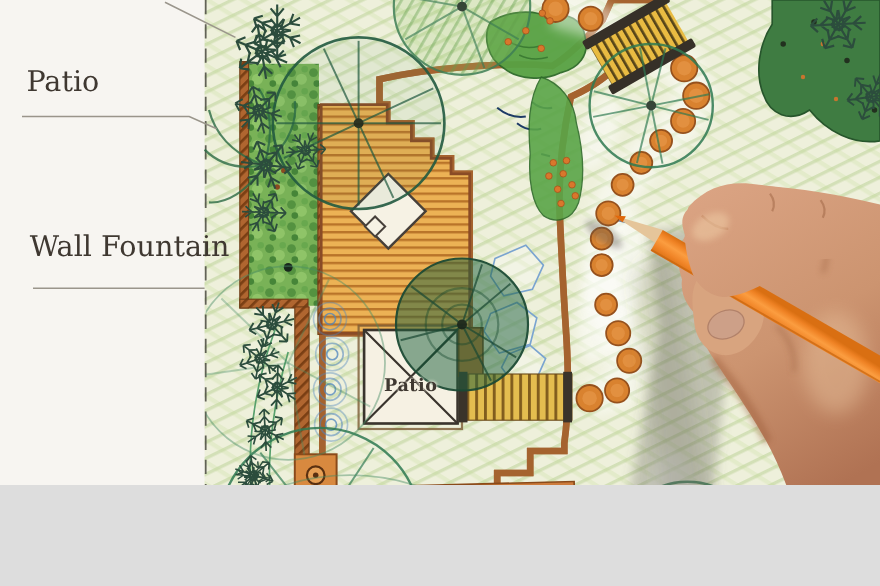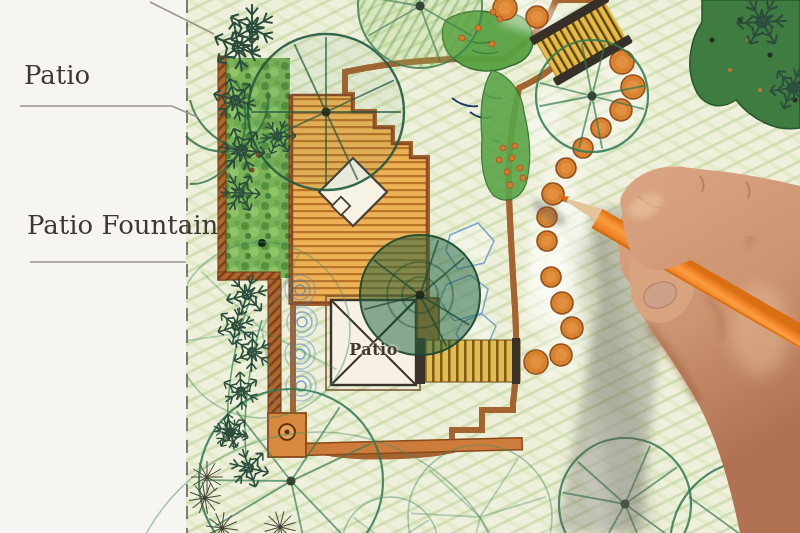--- a/index.html
+++ b/index.html
@@ -3,7 +3,7 @@
 <meta charset="utf-8">
 <style>
   html,body{margin:0;padding:0;background:#ddd;}
-  #stage{position:relative;width:800px;height:533px;overflow:hidden;background:#f7f5f1;
+  #stage{position:relative;width:800px;height:441px;overflow:hidden;background:#f7f5f1;
          font-family:"DejaVu Serif",serif;}
   #stage svg{position:absolute;left:0;top:0;}
   .lbl{position:absolute;color:#3f3831;pointer-events:none;white-space:nowrap;}

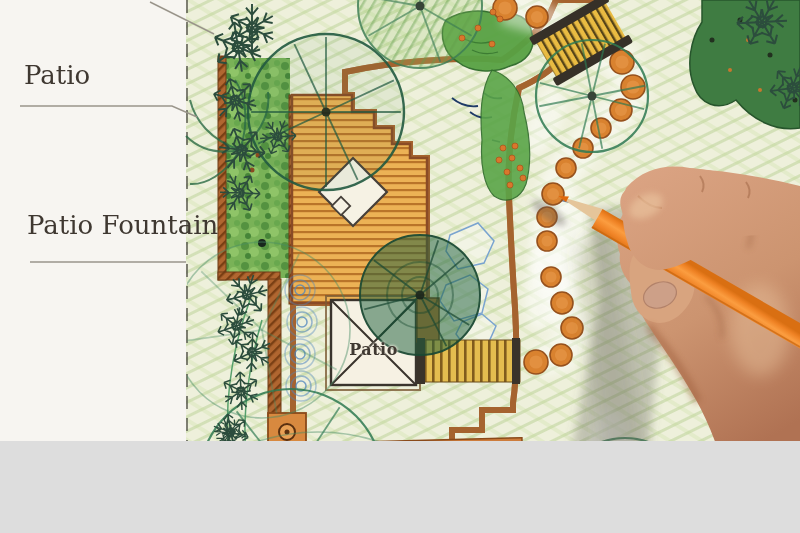--- a/index.html
+++ b/index.html
@@ -484,7 +484,7 @@
 </svg>
 
 <div class="lbl lbl-patio">Patio</div>
-<div class="lbl lbl-wallfountain">Patio Fountain</div>
+<div class="lbl lbl-wallfountain">Wall Fountain</div>
 <div class="lbl lbl-gazebo">Patio</div>
 </div>
 

